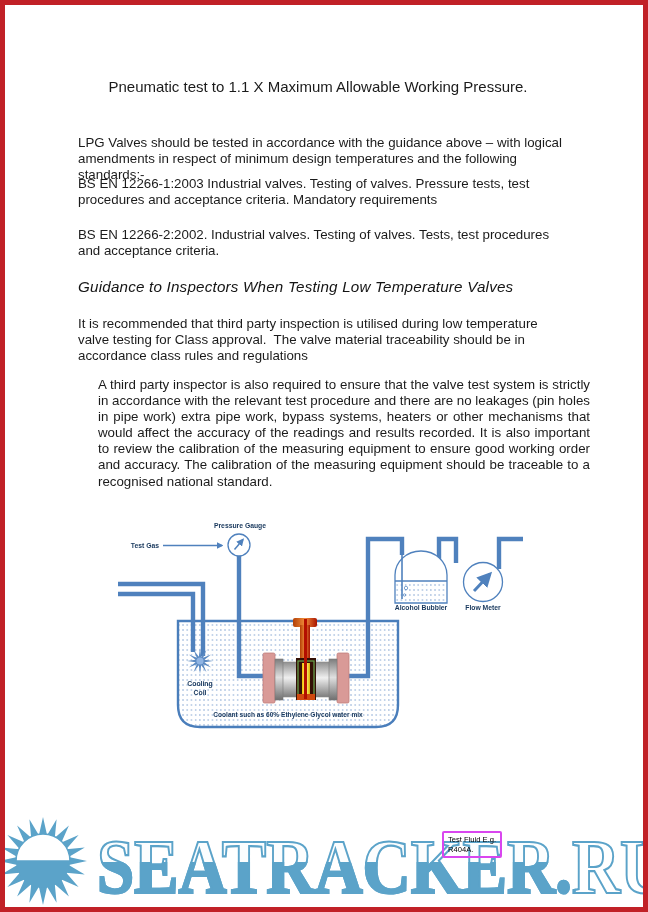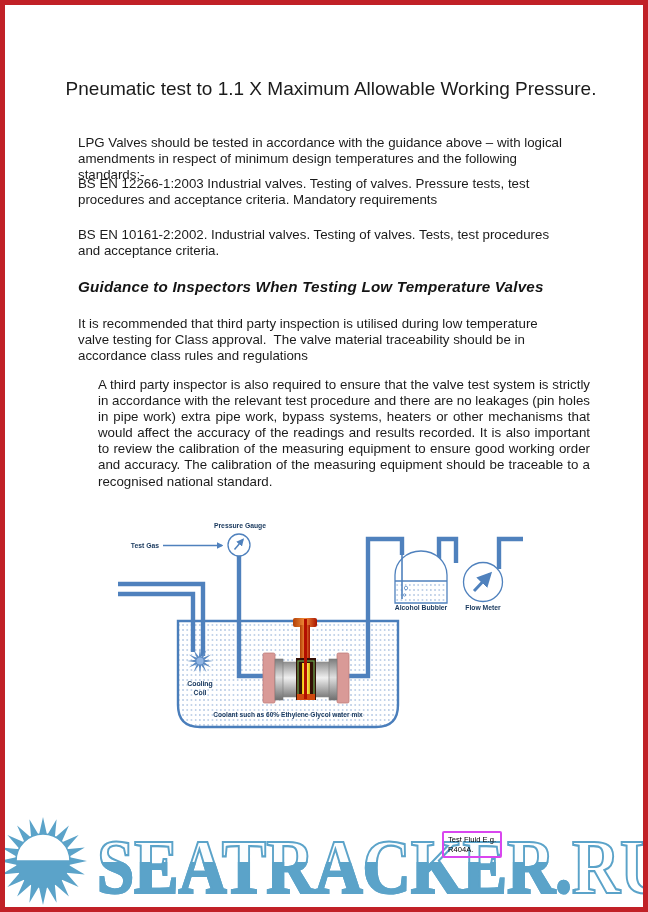--- a/index.html
+++ b/index.html
@@ -14,8 +14,8 @@
     pointer-events:none;z-index:20;
   }
   .doc-title{
-    position:absolute;top:78px;left:47px;width:568px;
-    font-size:19px;color:#1b1b1b;text-align:center;
+    position:absolute;top:78px;left:34px;width:568px;
+    font-size:15px;color:#1b1b1b;text-align:center;
   }
   .para{
     position:absolute;left:78px;width:494px;

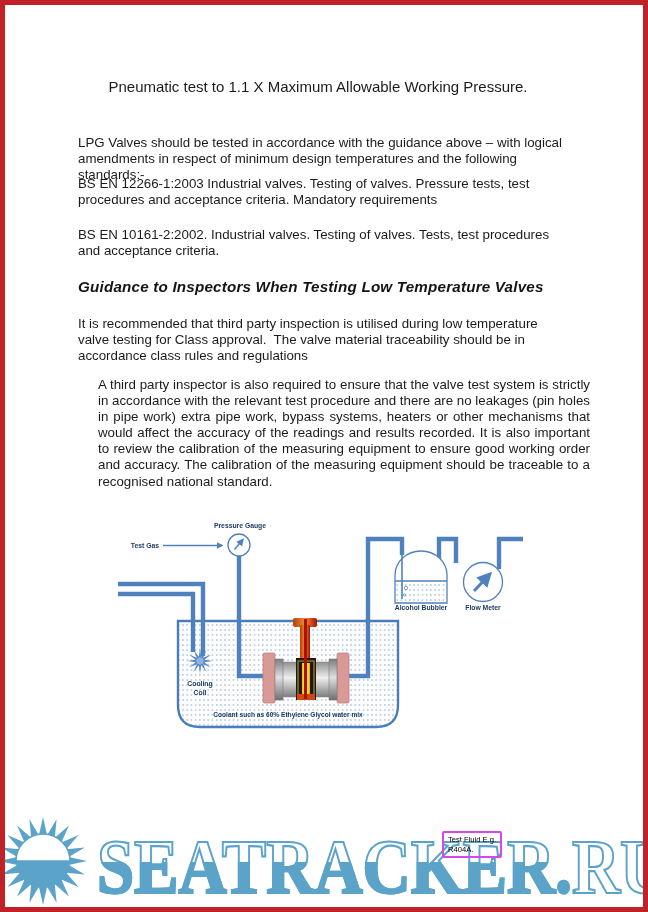--- a/index.html
+++ b/index.html
@@ -74,7 +74,7 @@
 
 <div class="para" id="p1">LPG Valves should be tested in accordance with the guidance above – with logical amendments in respect of minimum design temperatures and the following standards:-</div>
 <div class="para" id="p2">BS EN 12266-1:2003 Industrial valves. Testing of valves. Pressure tests, test procedures and acceptance criteria. Mandatory requirements</div>
-<div class="para" id="p3">BS EN 10161-2:2002. Industrial valves. Testing of valves. Tests, test procedures and acceptance criteria.</div>
+<div class="para" id="p3">BS EN 12266-2:2002. Industrial valves. Testing of valves. Tests, test procedures and acceptance criteria.</div>
 
 <div class="doc-heading">Guidance to Inspectors When Testing Low Temperature Valves</div>
 

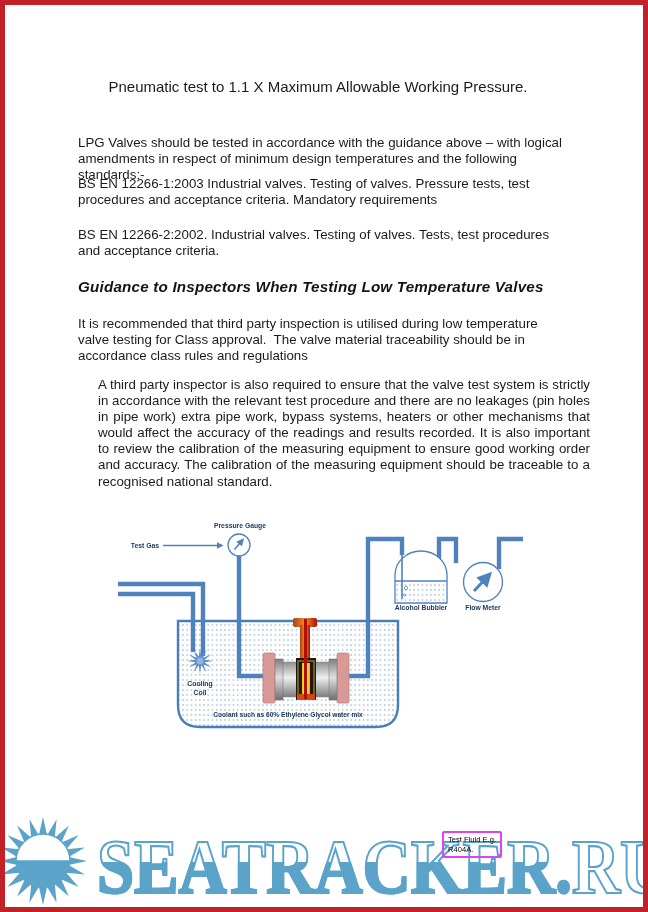--- a/index.html
+++ b/index.html
@@ -27,7 +27,7 @@
   #p3{top:227px;}
   .doc-heading{
     position:absolute;top:278px;left:78px;width:520px;
-    font-size:15.2px;font-weight:bold;font-style:italic;color:#141414;
+    font-size:15.2px;font-weight:normal;font-style:italic;color:#141414;
     letter-spacing:0.2px;
   }
   #p4{top:316px;}

